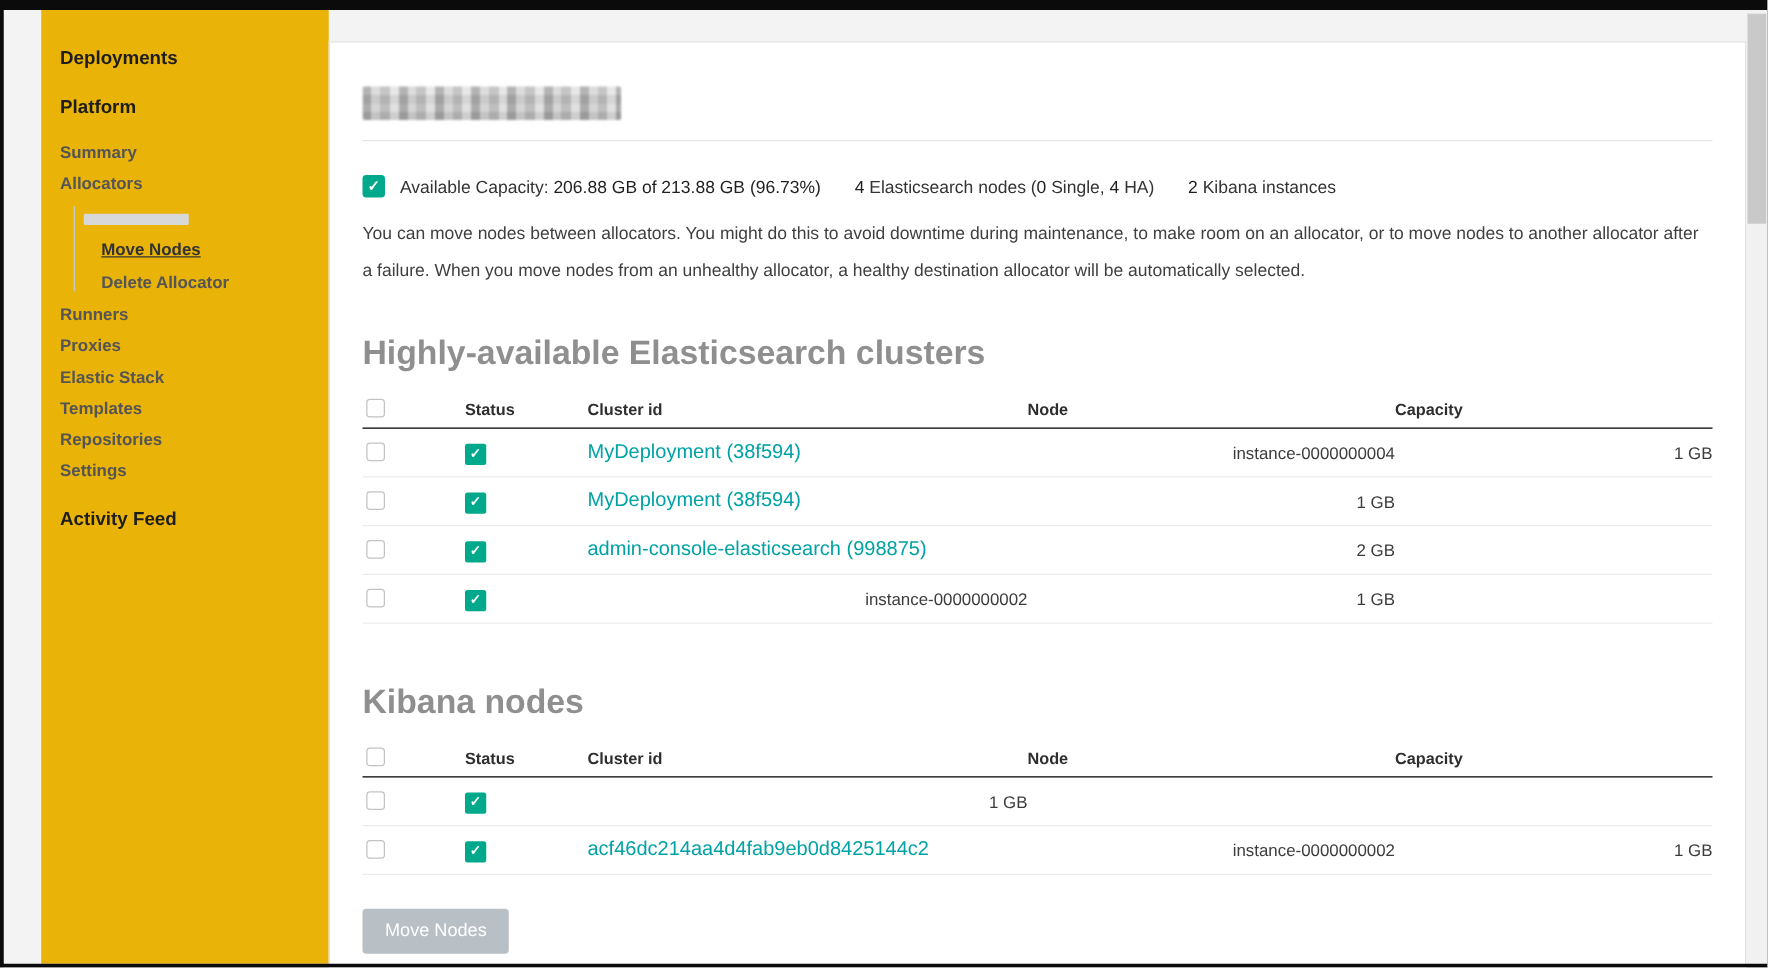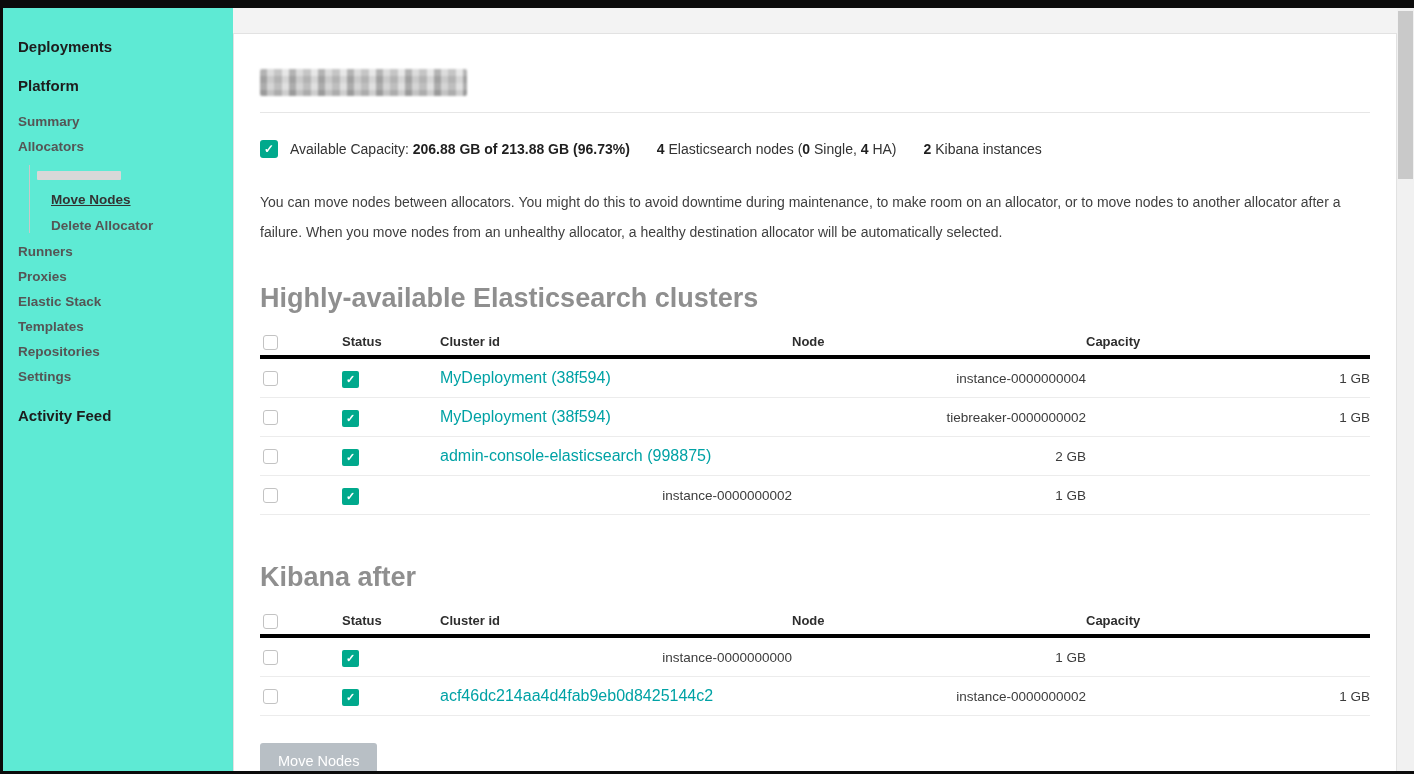--- a/index.html
+++ b/index.html
@@ -17,7 +17,7 @@
   .content{ position:absolute; top:8px; left:3px; right:17px; bottom:3px; display:flex; }
 
   
-  .sidebar{ width:230px; flex:none; background:#5eead4; padding:30px 0 0 15px; }
+  .sidebar{ width:230px; flex:none; background:#eab308; padding:30px 0 0 15px;margin-left:30px; }
   .side-heading{ font-size:15px; font-weight:700; color:#1d1d1d; margin-bottom:21px; cursor:pointer; }
   .side-heading.first{ margin-bottom:22px; }
   .side-link{ display:block; font-size:13.5px; color:#555; text-decoration:none; line-height:14px; margin-bottom:11px; cursor:pointer;font-weight:bold; }

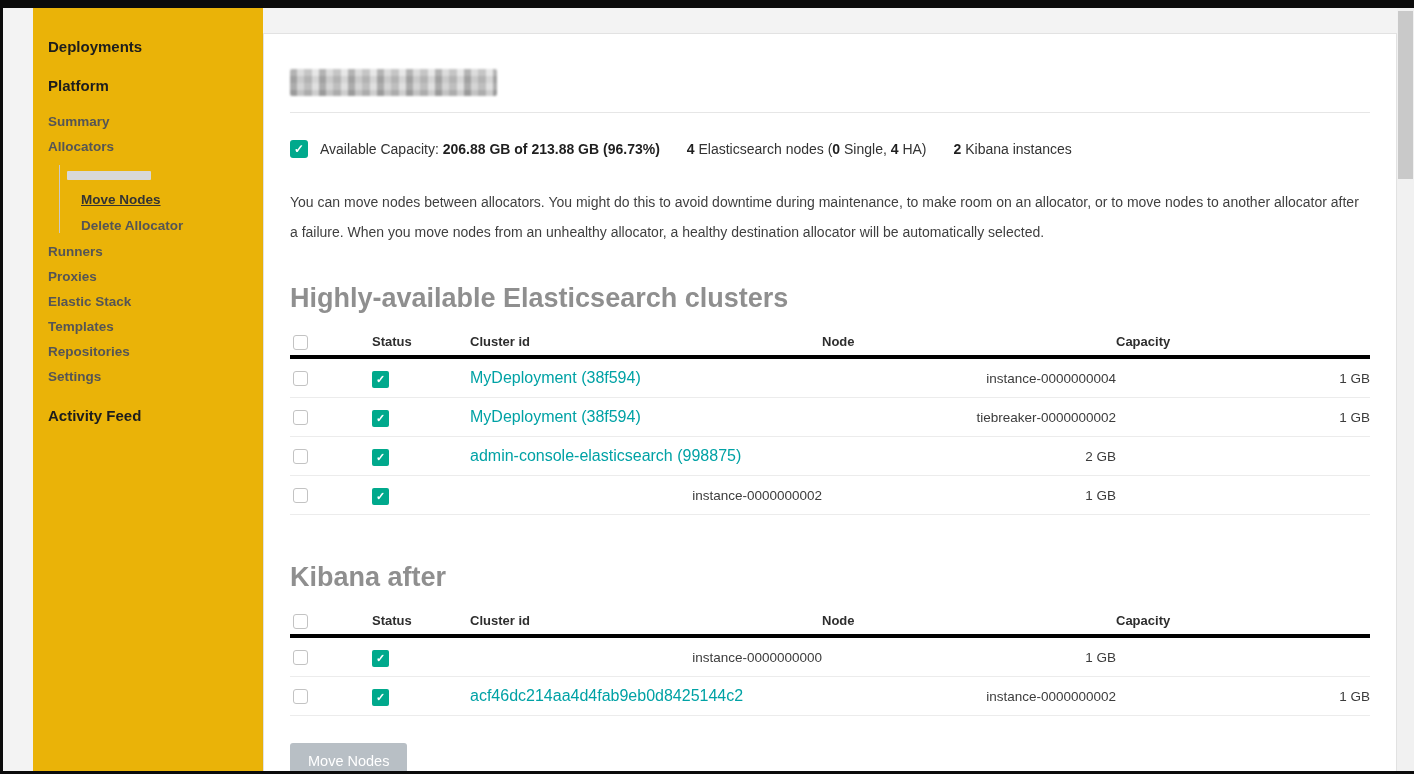--- a/index.html
+++ b/index.html
@@ -50,7 +50,7 @@
     text-align:center; font-weight:700; margin-right:12px;
   }
   .cap-seg{ margin-right:27px; white-space:nowrap; }
-  .cap-row b{ font-weight:700; color:#1f1f1f; }
+  .cap-row b{ font-weight:400; color:#1f1f1f; }
 
   .desc{ margin-top:29px; font-size:14px; line-height:30px; color:#3f3f3f; max-width:1115px; }
 

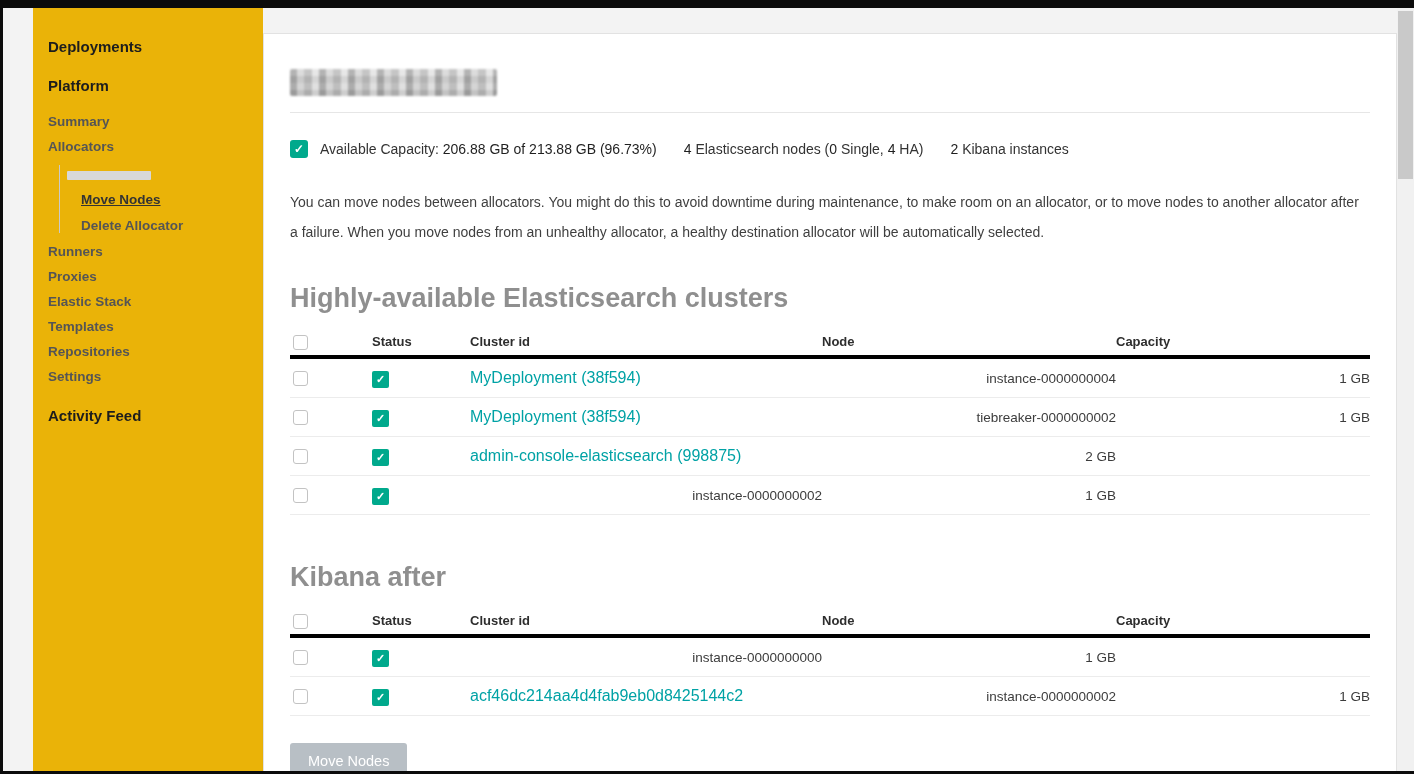--- a/index.html
+++ b/index.html
@@ -52,7 +52,7 @@
   .cap-seg{ margin-right:27px; white-space:nowrap; }
   .cap-row b{ font-weight:400; color:#1f1f1f; }
 
-  .desc{ margin-top:29px; font-size:14px; line-height:30px; color:#3f3f3f; max-width:1115px; }
+  .desc{ margin-top:13px; font-size:14px; line-height:30px; color:#3f3f3f; max-width:1115px; }
 
   .section-title{ margin-top:36px; font-size:27px; font-weight:700; color:var(--heading, #8f8f8f); }
   .section-title.kibana{ margin-top:47px; }

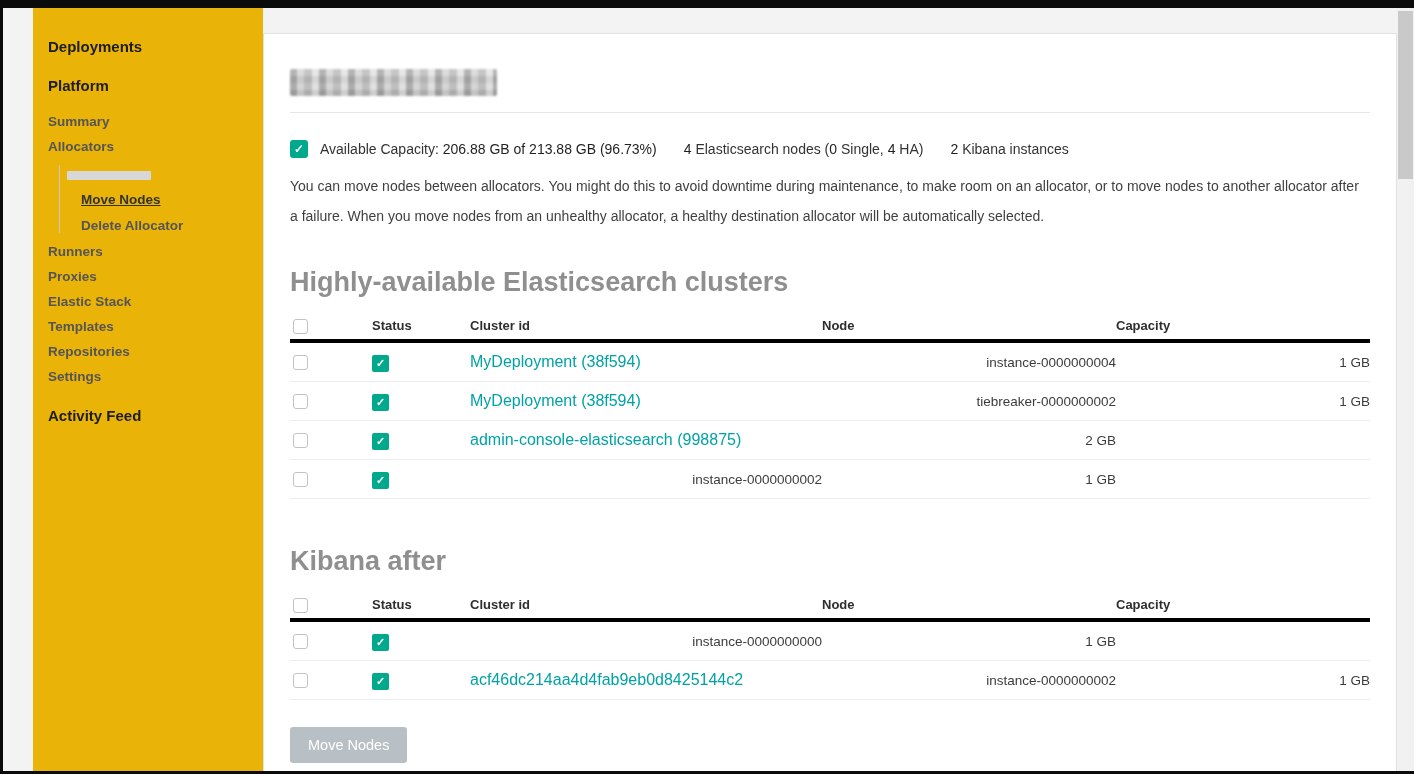--- a/index.html
+++ b/index.html
@@ -62,7 +62,7 @@
     display:grid; grid-template-columns:82px 98px 352px 294px 1fr;
     align-items:center; height:39px; border-bottom:1px solid #ececec;
   }
-  .trow.thead{ height:31px; border-bottom:4px solid #000000; }
+  .trow.thead{ height:31px; border-bottom:1px solid #000000; }
   .th{ font-size:13px; font-weight:700; color:#2e2e2e; }
   .c-check{ padding-left:3px; }
   .checkbox{

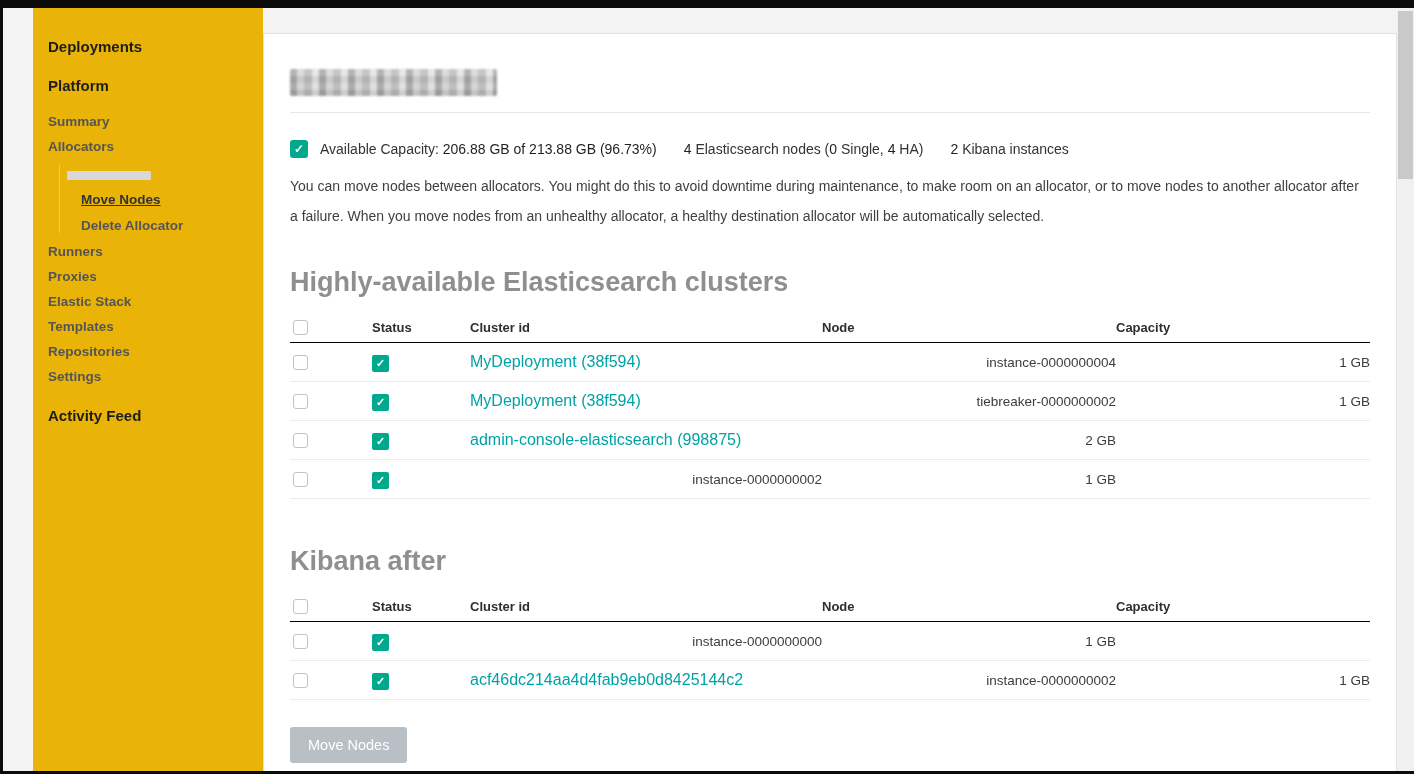--- a/index.html
+++ b/index.html
@@ -161,7 +161,6 @@
             <div class="cell c-check"><span class="checkbox"></span></div>
             <div class="cell"><span class="status-check">✓</span></div>
             <div class="cell"><a class="link">MyDeployment (38f594)</a></div>
-            <div class="cell c-node">tiebreaker-0000000002</div>
             <div class="cell c-capacity">1 GB</div>
           </div>
           <div class="trow">

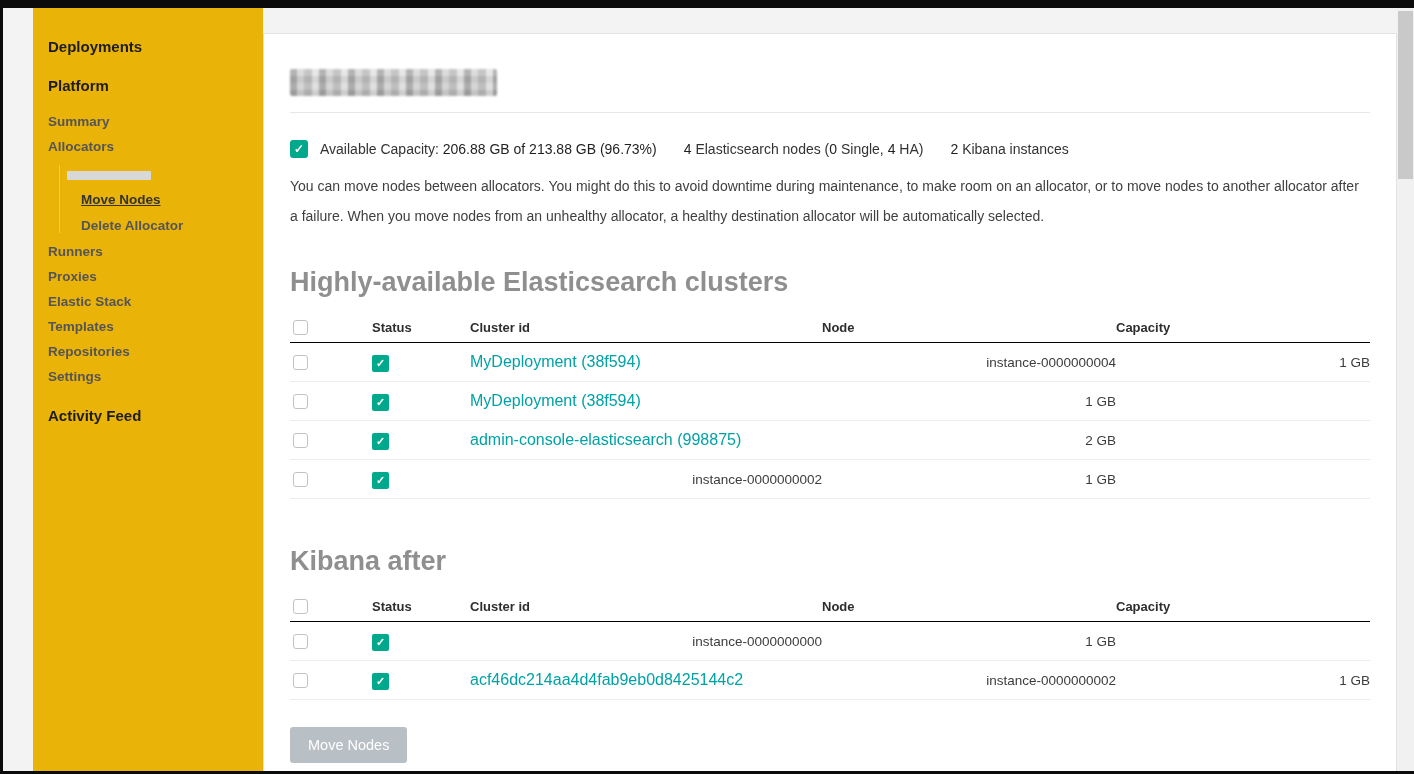--- a/index.html
+++ b/index.html
@@ -178,7 +178,7 @@
         </div>
 
         
-        <h2 class="section-title kibana">Kibana after</h2>
+        <h2 class="section-title kibana">Kibana nodes</h2>
         <div class="table">
           <div class="trow thead">
             <div class="cell c-check"><span class="checkbox"></span></div>

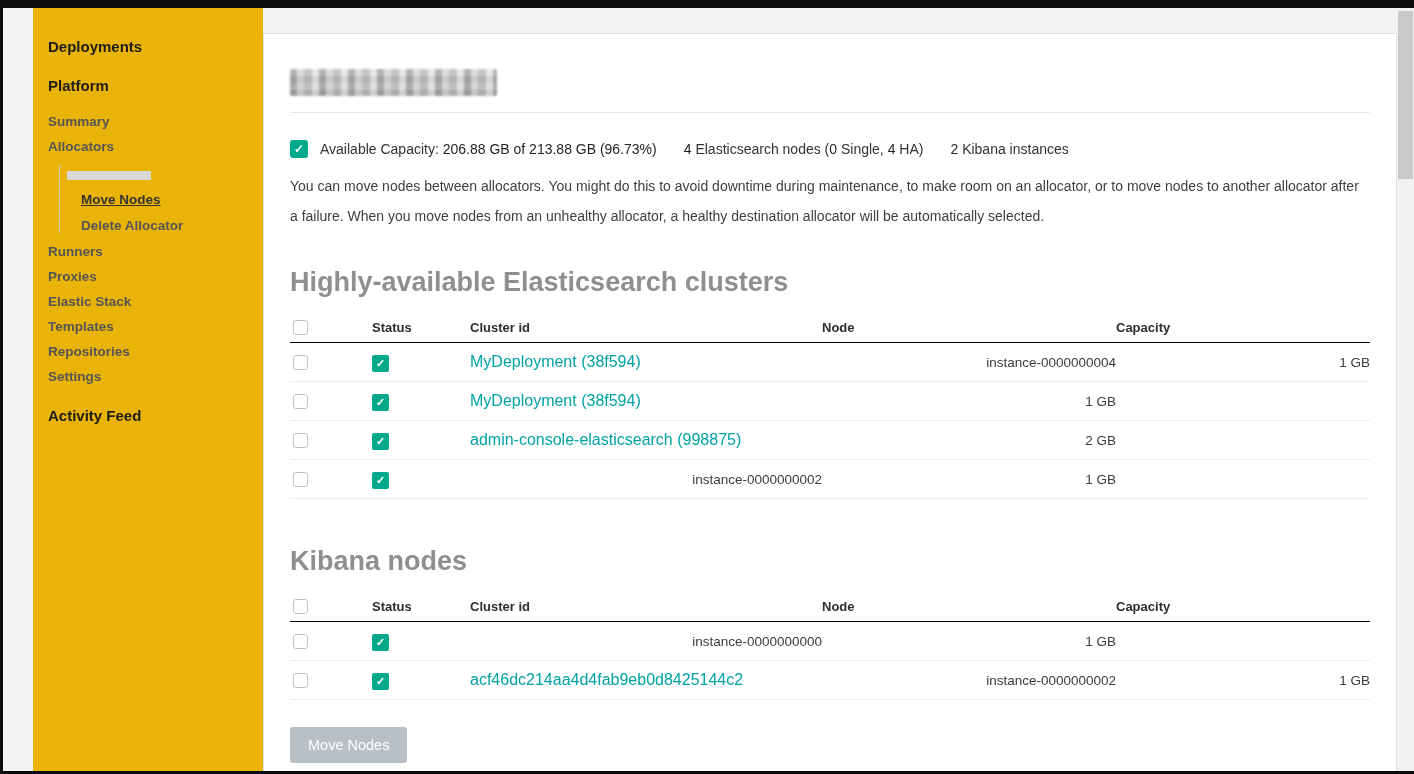--- a/index.html
+++ b/index.html
@@ -191,7 +191,6 @@
           <div class="trow">
             <div class="cell c-check"><span class="checkbox"></span></div>
             <div class="cell"><span class="status-check">✓</span></div>
-            <div class="cell c-node">instance-0000000000</div>
             <div class="cell c-capacity">1 GB</div>
           </div>
           <div class="trow">

